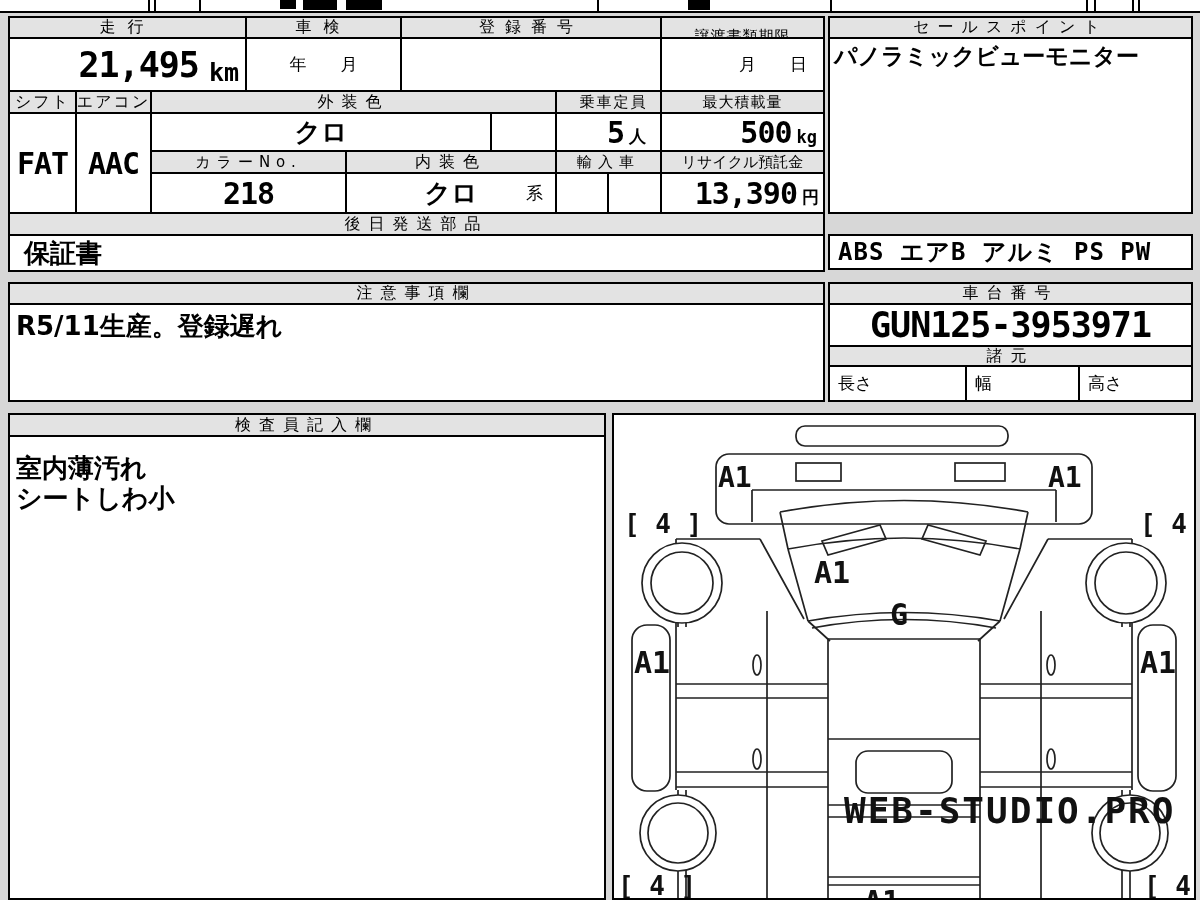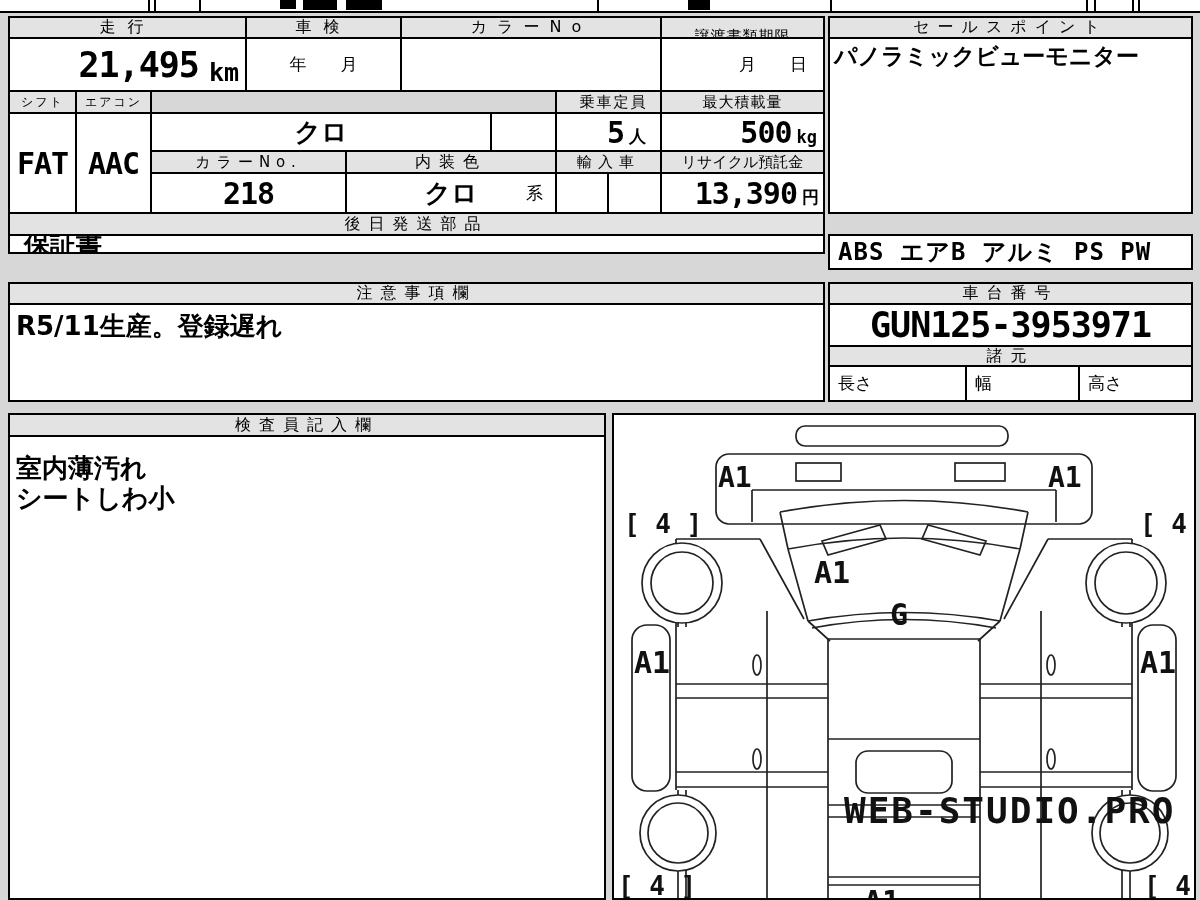--- a/index.html
+++ b/index.html
@@ -55,7 +55,7 @@
       <span>車検</span>
     </div>
   <div class="c hdr ls10" style="left:400px;top:16px;width:262px;height:23px">
-      <span>カラーNo</span>
+      <span>登録番号</span>
     </div>
   <div class="c hdr f15 ls1" style="left:660px;top:16px;width:165px;height:41px">
       <span>譲渡書類期限</span>

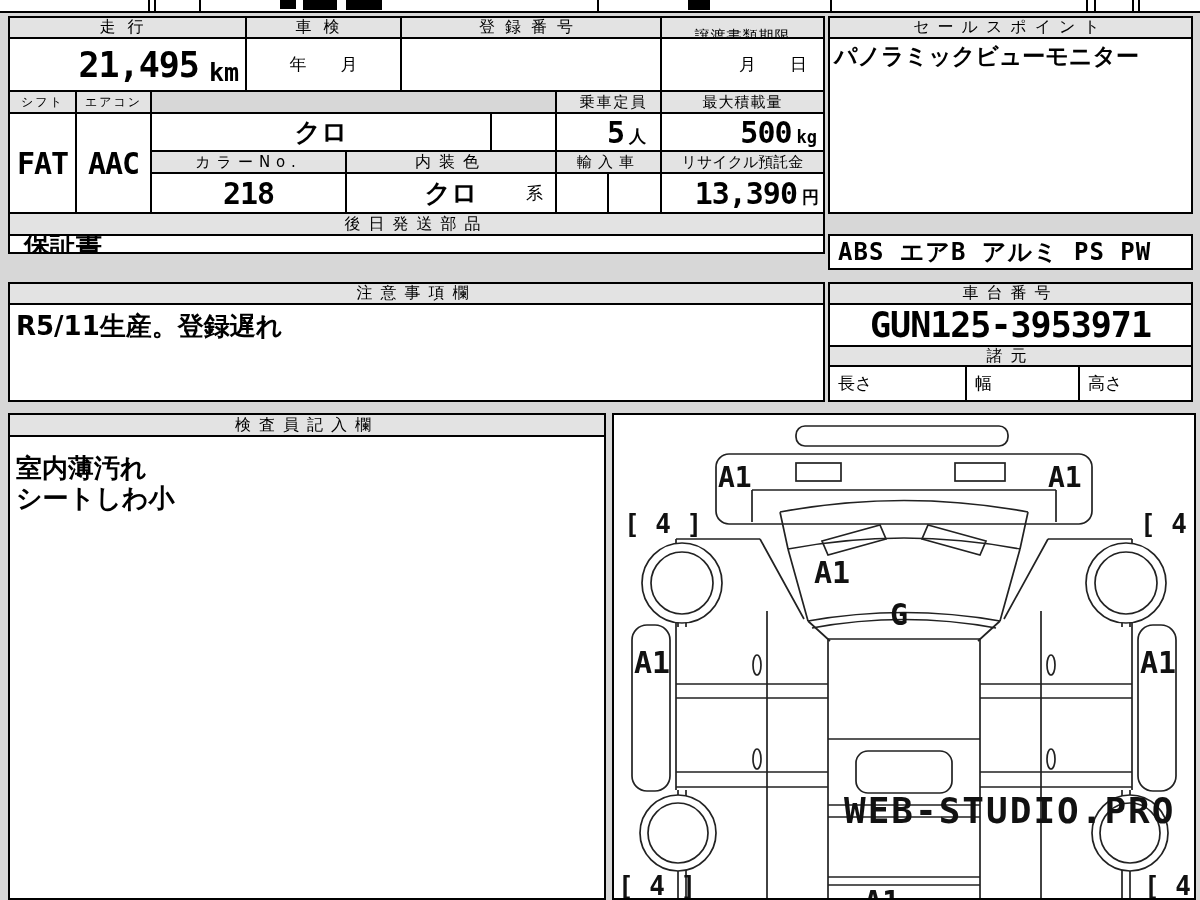--- a/index.html
+++ b/index.html
@@ -8,7 +8,7 @@
   .c{position:absolute;box-sizing:border-box;background:#fff;border:2px solid #000;
      display:flex;align-items:center;justify-content:center;overflow:hidden;white-space:nowrap;}
   .hdr{background:#e3e3e3;font-weight:400;font-size:16px;}
-  .f15{font-size:15px;} .f14{font-size:12px;}
+  .f15{font-size:15px;} .f14{font-size:16px;}
   .ls12{letter-spacing:12px;align-items:center;} .ls10{letter-spacing:10px;} .ls8{letter-spacing:8px;}
   .ls6{letter-spacing:6px;} .ls2{letter-spacing:2px;} .ls1{letter-spacing:1px;} .ls0{letter-spacing:0;}
   .right{justify-content:flex-end;}

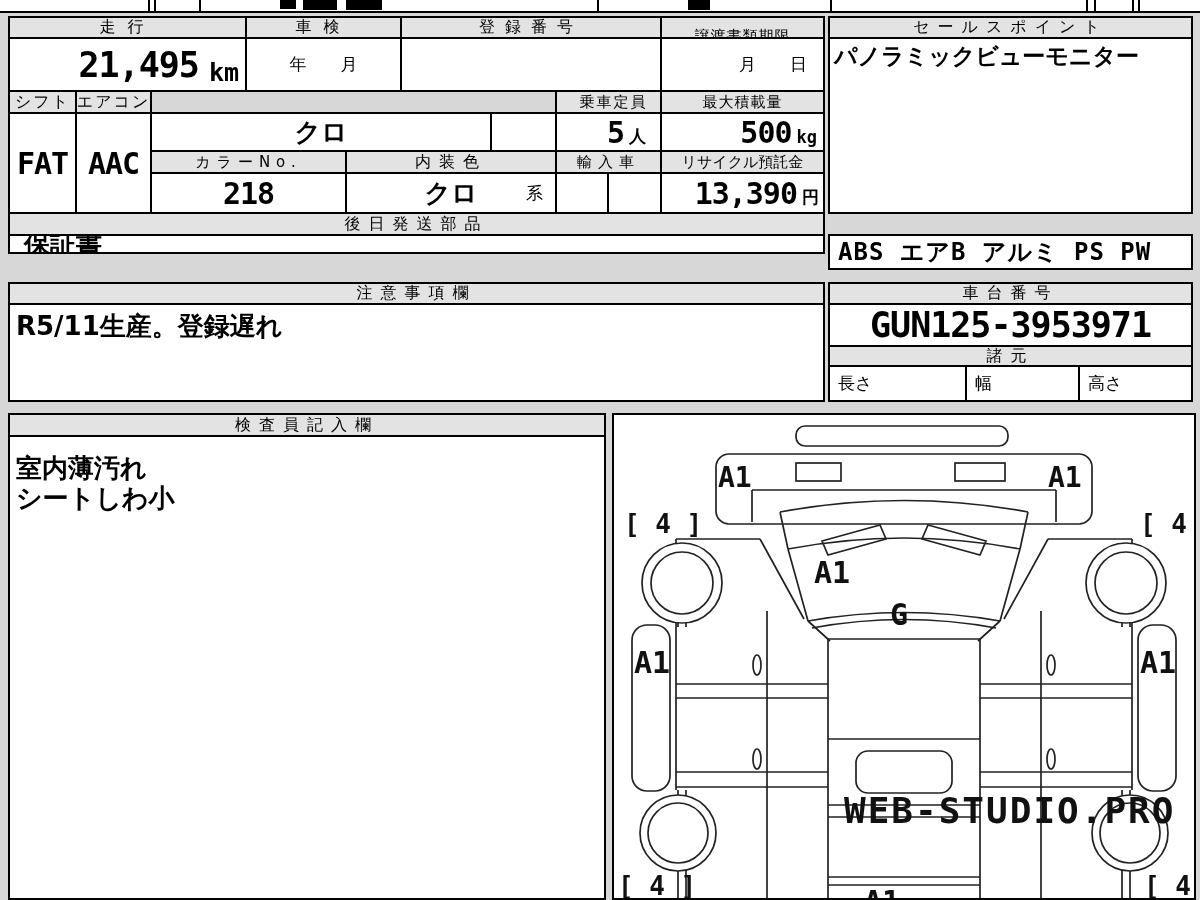--- a/index.html
+++ b/index.html
@@ -81,6 +81,9 @@
   <div class="c hdr f14 ls2" style="left:75px;top:90px;width:77px;height:24px">
       <span>エアコン</span>
     </div>
+  <div class="c hdr ls8" style="left:150px;top:90px;width:407px;height:24px">
+      <span>外装色</span>
+    </div>
   <div class="c hdr f15 ls2" style="left:555px;top:90px;width:117px;height:24px">
       <span>乗車定員</span>
     </div>

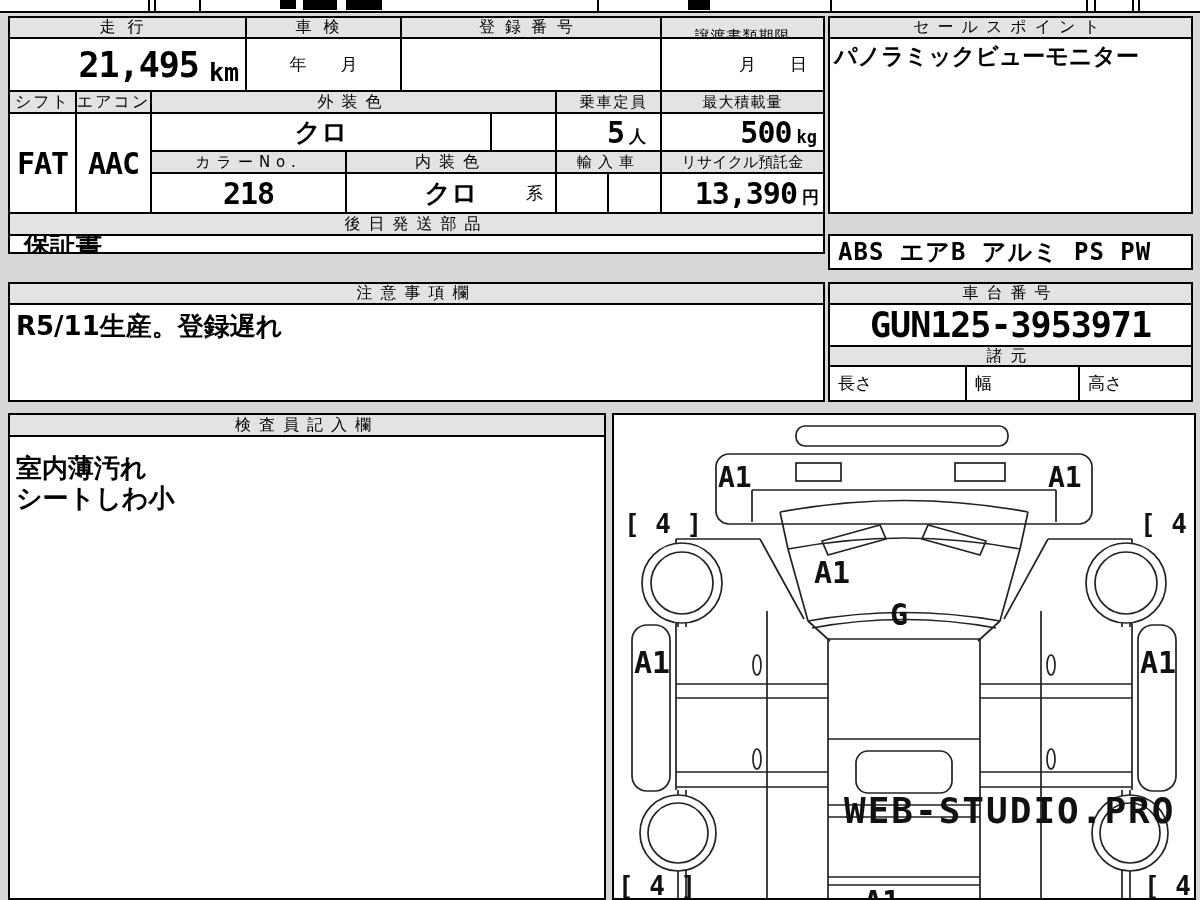--- a/index.html
+++ b/index.html
@@ -141,7 +141,7 @@
   <div class="c hdr ls8" style="left:8px;top:212px;width:817px;height:24px">
       <span>後日発送部品</span>
     </div>
-  <div class="c jbold left" style="left:8px;top:234px;width:817px;height:20px;padding-left:14px">
+  <div class="c jbold left" style="left:8px;top:234px;width:817px;height:38px;padding-left:14px">
       <span>保証書</span>
     </div>
 

